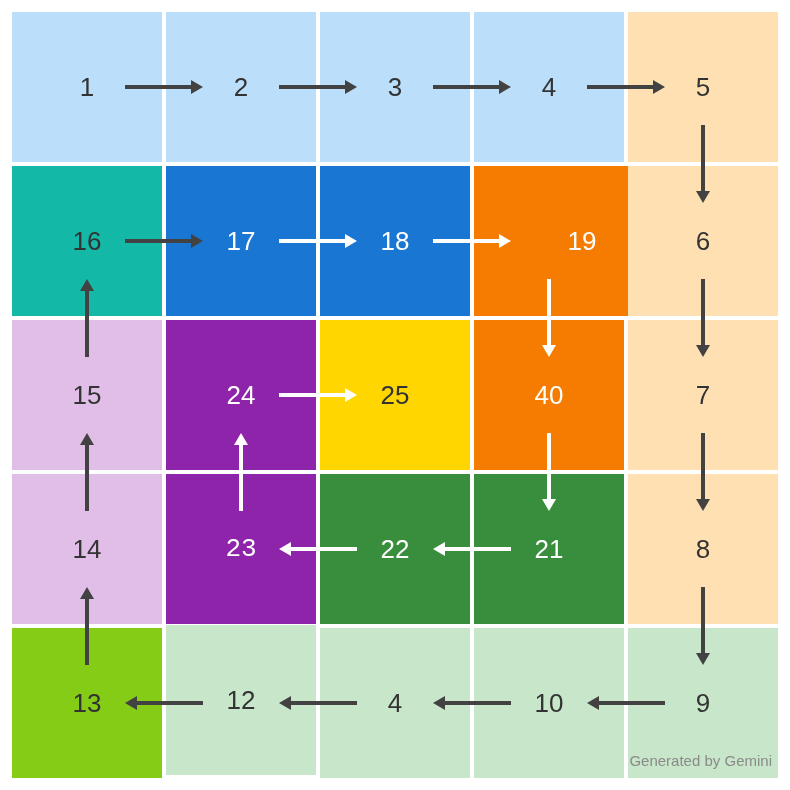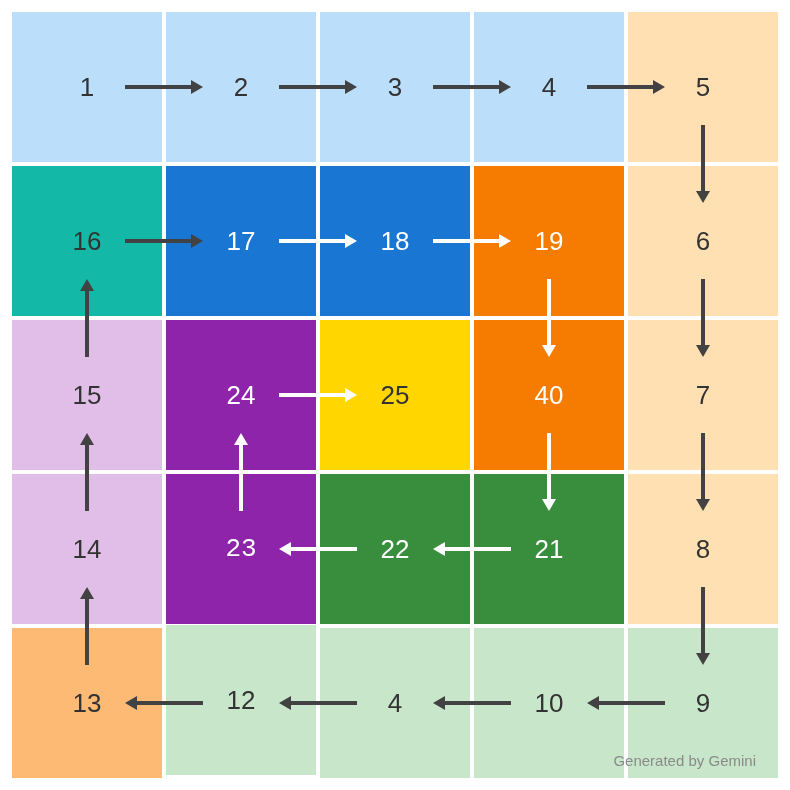--- a/index.html
+++ b/index.html
@@ -20,7 +20,7 @@
     <div class="cell" style="left: 12px; top: 166px; background: #14b8a6; color: rgb(51, 51, 51);">16</div>
     <div class="cell" style="left: 166px; top: 166px; background: rgb(25, 118, 210); color: rgb(255, 255, 255);">17</div>
     <div class="cell" style="left: 320px; top: 166px; background: rgb(25, 118, 210); color: rgb(255, 255, 255);">18</div>
-    <div class="cell" style="left: 474px; top: 166px; background: rgb(245, 124, 0); color: rgb(255, 255, 255);">19</div>
+    <div class="cell" style="left: 474px; top: 166px; background: rgb(245, 124, 0); color: rgb(255, 255, 255); padding-left: 33px;">19</div>
     <div class="cell" style="left: 628px; top: 166px; background: rgb(255, 224, 178); color: rgb(51, 51, 51);">6</div>
     <div class="cell" style="left: 12px; top: 320px; background: rgb(225, 190, 231); color: rgb(51, 51, 51);">15</div>
     <div class="cell" style="left: 166px; top: 320px; background: rgb(142, 36, 170); color: rgb(255, 255, 255);">24</div>

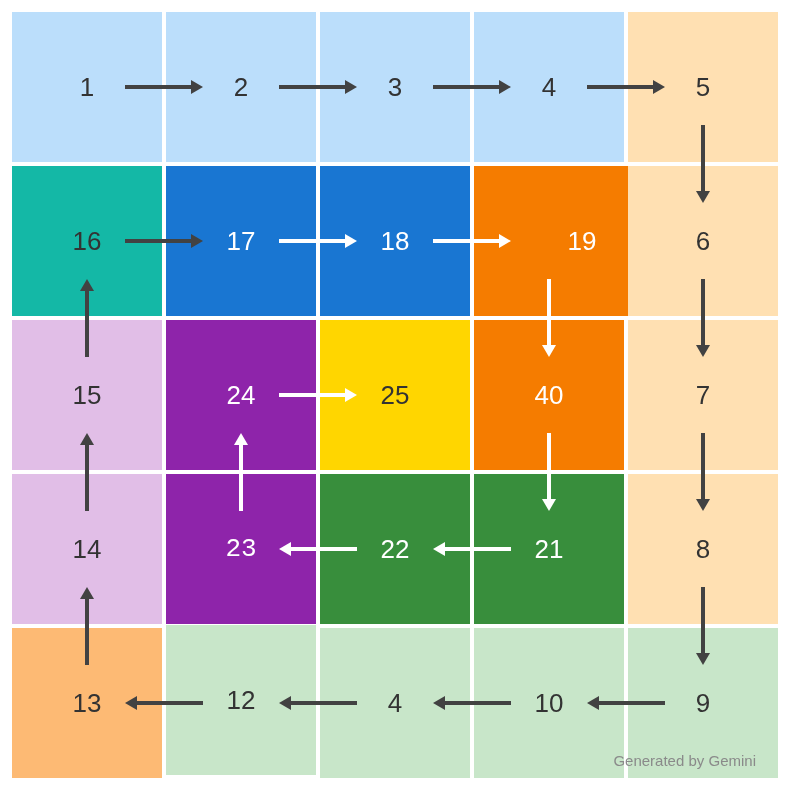--- a/index.html
+++ b/index.html
@@ -32,7 +32,7 @@
     <div class="cell" style="left: 320px; top: 474px; background: rgb(56, 142, 60); color: rgb(255, 255, 255);">22</div>
     <div class="cell" style="left: 474px; top: 474px; background: rgb(56, 142, 60); color: rgb(255, 255, 255);">21</div>
     <div class="cell" style="left: 628px; top: 474px; background: rgb(255, 224, 178); color: rgb(51, 51, 51);">8</div>
-    <div class="cell" style="left: 12px; top: 628px; background: #fdba74; color: rgb(51, 51, 51);">13</div>
+    <div class="cell" style="left: 12px; top: 628px; background: #84cc16; color: rgb(51, 51, 51);">13</div>
     <div class="cell" style="left: 166px; top: 625px; background: rgb(200, 230, 201); color: rgb(51, 51, 51);">12</div>
     <div class="cell" style="left: 320px; top: 628px; background: rgb(200, 230, 201); color: rgb(51, 51, 51);">4</div>
     <div class="cell" style="left: 474px; top: 628px; background: rgb(200, 230, 201); color: rgb(51, 51, 51);">10</div>

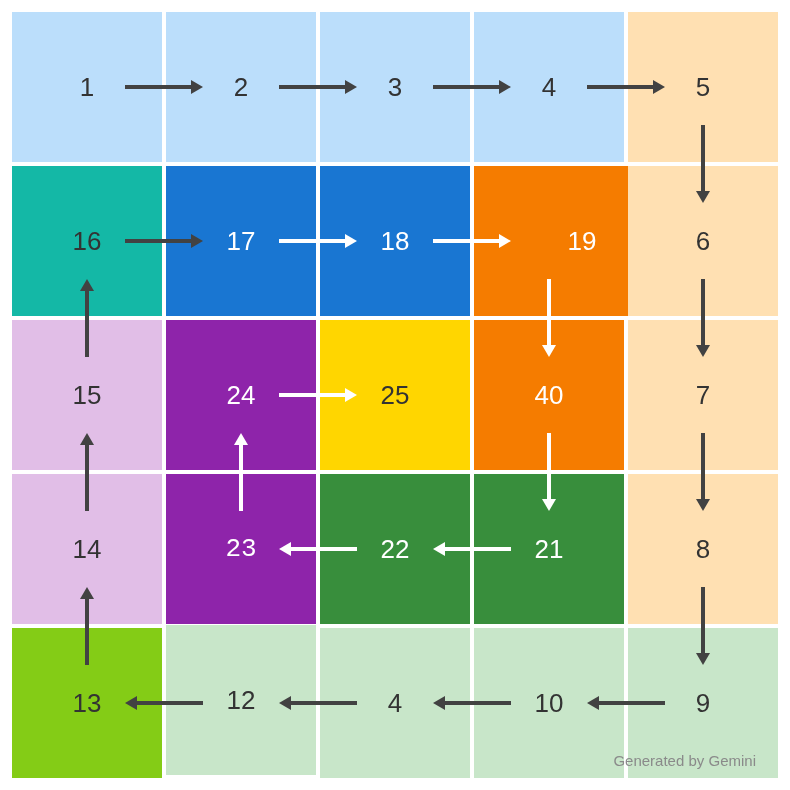--- a/index.html
+++ b/index.html
@@ -6,7 +6,7 @@
   body{width:790px;height:790px;position:relative;overflow:hidden;font-family:"Liberation Sans",sans-serif;}
   .cell{position:absolute;width:150px;height:150px;display:flex;align-items:center;justify-content:center;font-size:26px;}
   .arrows{position:absolute;left:0;top:0;width:790px;height:790px;pointer-events:none;}
-  .footer{position:absolute;right:34px;top:752px;font-size:15px;color:#8a8a8a;}
+  .footer{position:absolute;right:18px;top:752px;font-size:15px;color:#8a8a8a;}
 </style>
 </head>
 <body>

